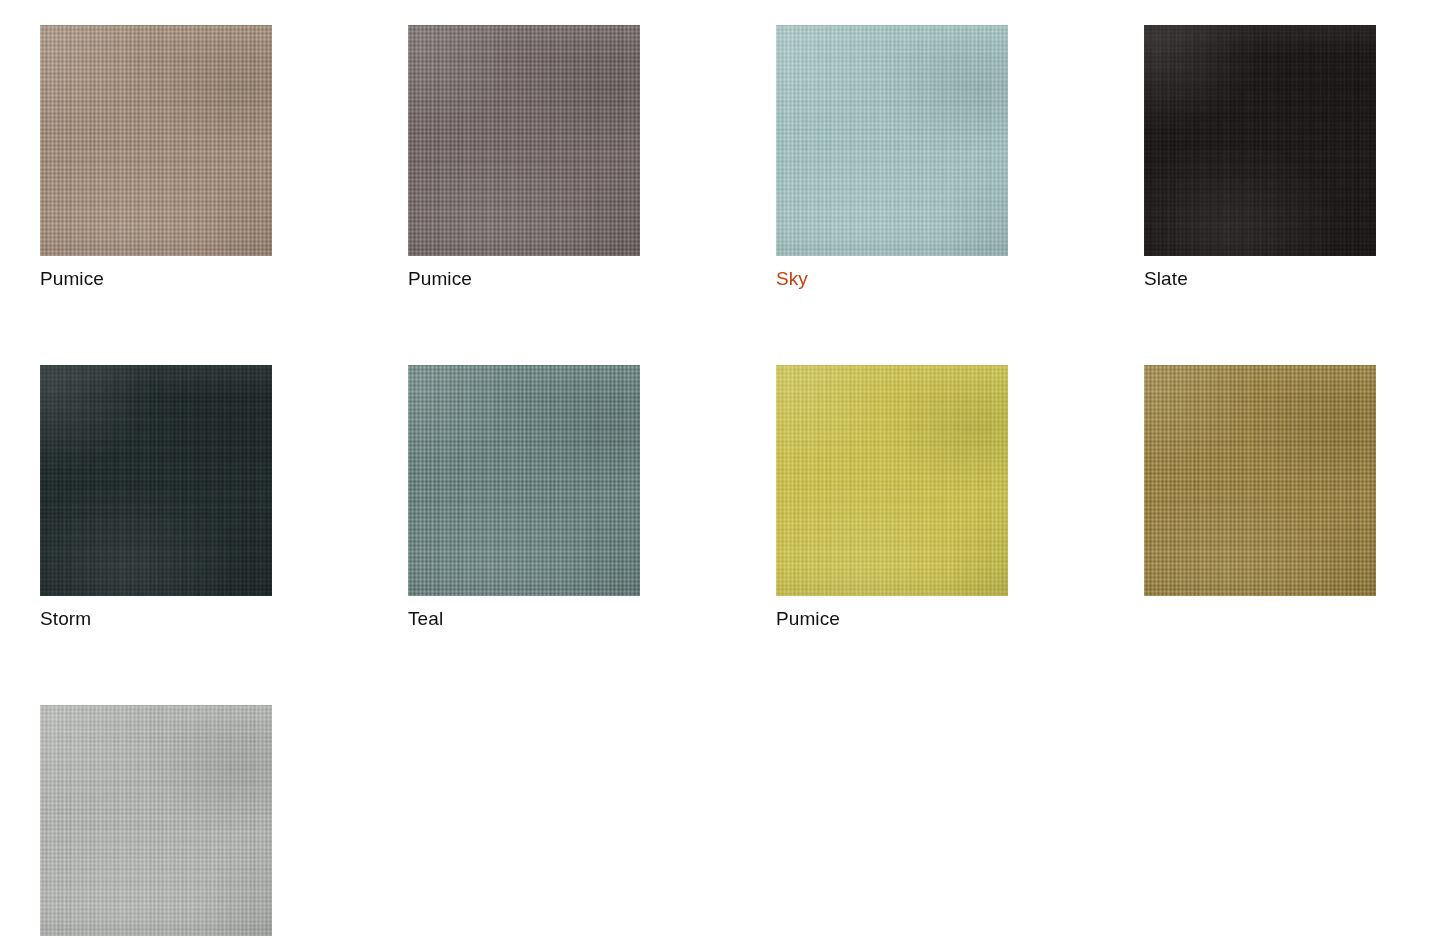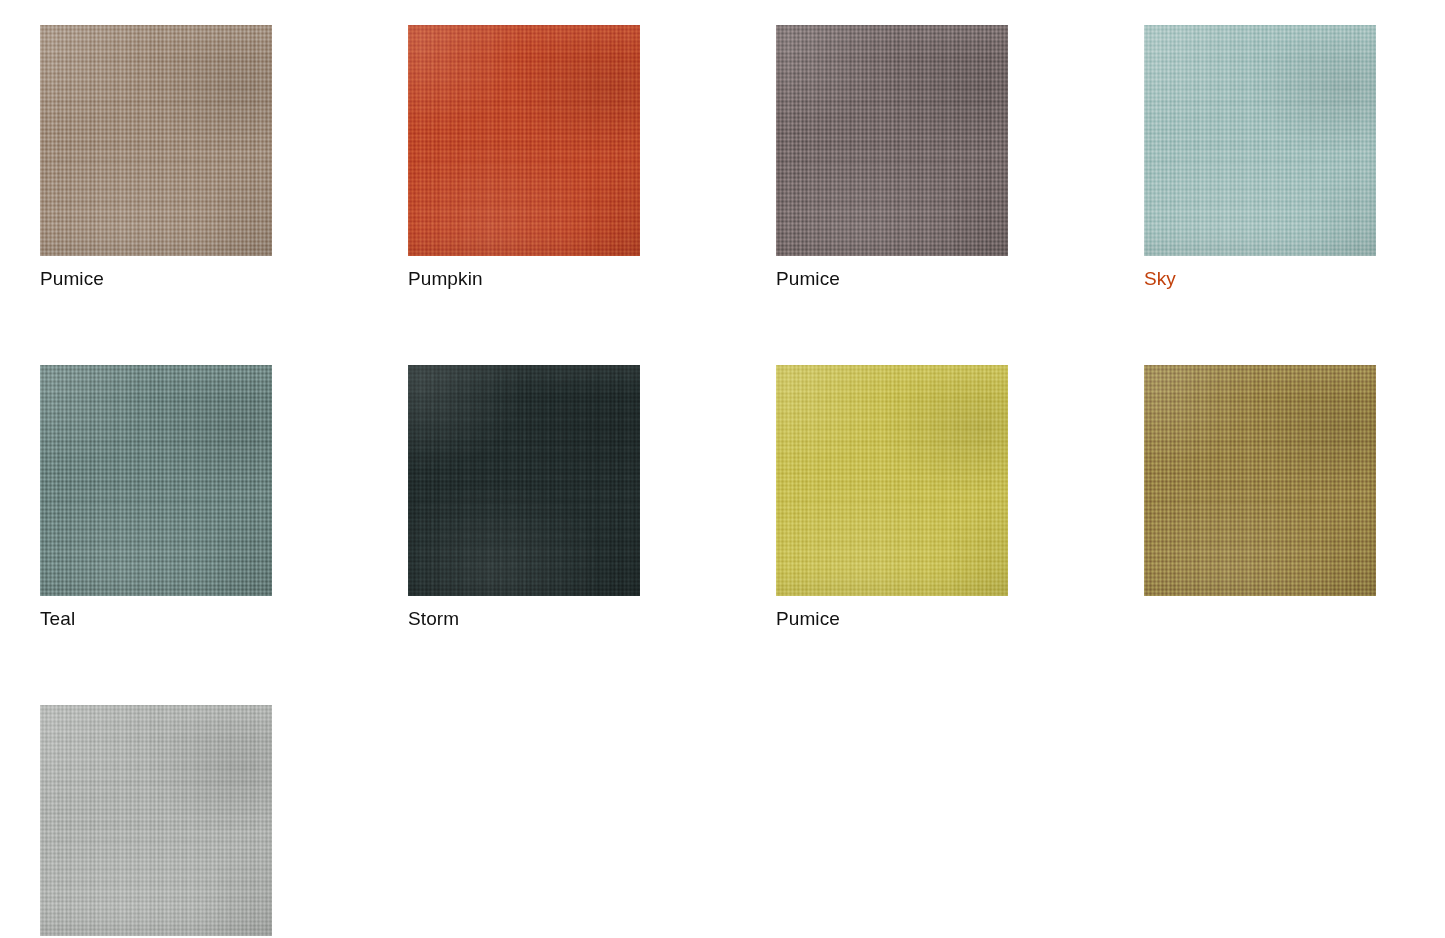--- a/index.html
+++ b/index.html
@@ -128,15 +128,6 @@
     <div class="swatch-label" style="color: rgb(17, 17, 17);">Pumice</div>
   </div>
     <div class="swatch-card">
-    <div class="swatch-tile" style="background-color: rgb(192, 74, 43);">
-      <div class="weave"></div>
-      <div class="slub"></div>
-      <div class="cloud"></div>
-      <div class="vignette"></div>
-    </div>
-    <div class="swatch-label" style="color: rgb(17, 17, 17);">Pumpkin</div>
-  </div>
-    <div class="swatch-card">
     <div class="swatch-tile" style="background-color: rgb(120, 108, 108);">
       <div class="weave"></div>
       <div class="slub"></div>

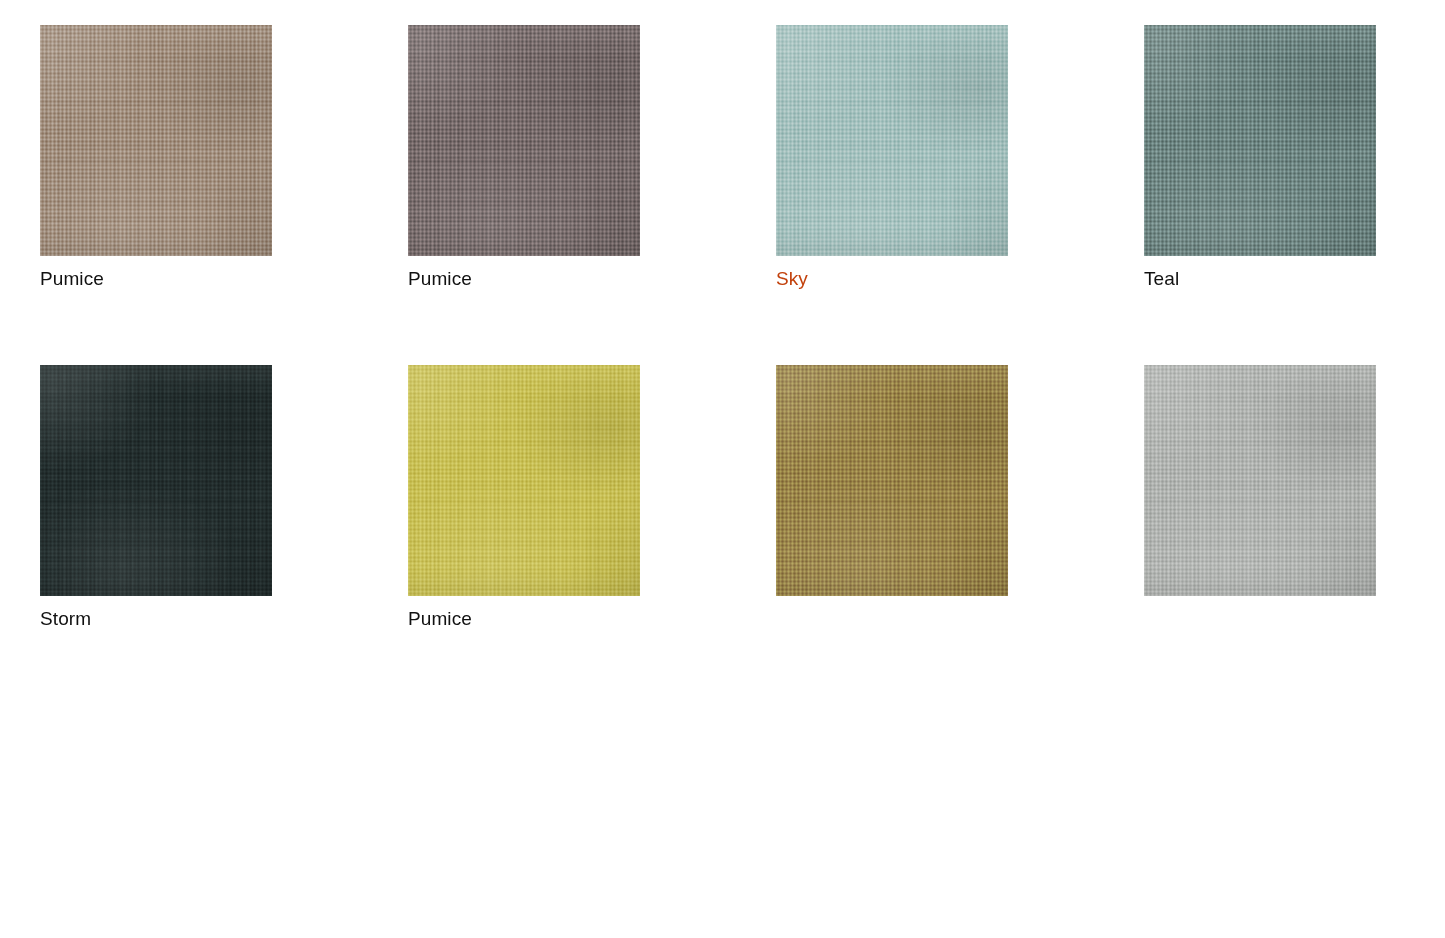--- a/index.html
+++ b/index.html
@@ -146,6 +146,15 @@
     <div class="swatch-label" style="color: #c2410c;">Sky</div>
   </div>
     <div class="swatch-card">
+    <div class="swatch-tile" style="background-color: rgb(31, 27, 26);">
+      <div class="weave"></div>
+      <div class="slub"></div>
+      <div class="cloud"></div>
+      <div class="vignette"></div>
+    </div>
+    <div class="swatch-label" style="color: rgb(17, 17, 17);">Slate</div>
+  </div>
+    <div class="swatch-card">
     <div class="swatch-tile" style="background-color: rgb(110, 134, 131);">
       <div class="weave"></div>
       <div class="slub"></div>

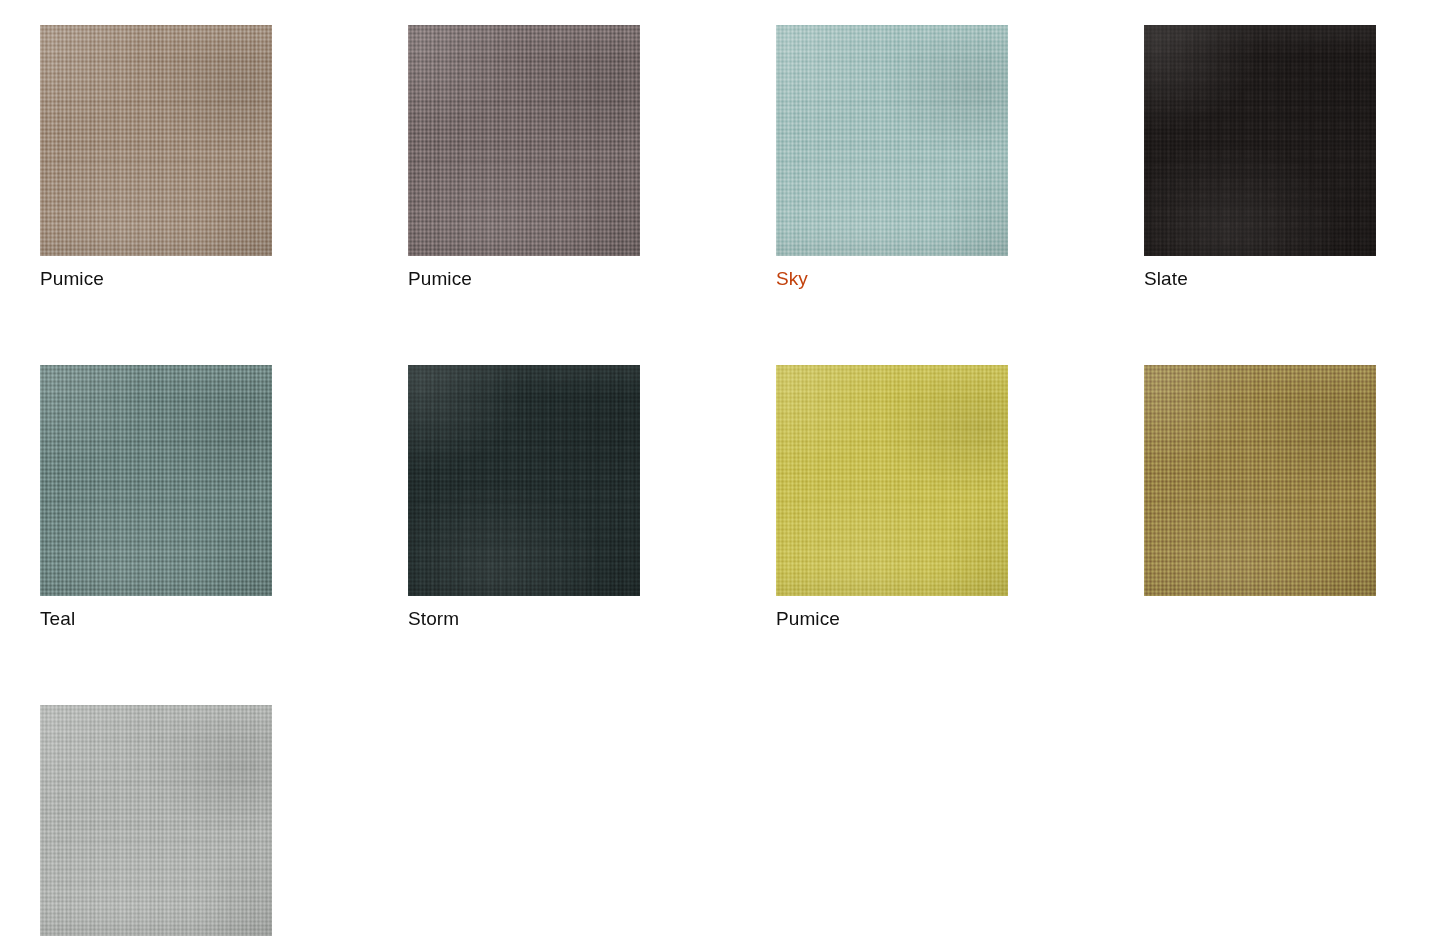--- a/index.html
+++ b/index.html
@@ -155,6 +155,15 @@
     <div class="swatch-label" style="color: rgb(17, 17, 17);">Slate</div>
   </div>
     <div class="swatch-card">
+    <div class="swatch-tile" style="background-color: rgb(35, 46, 46);">
+      <div class="weave"></div>
+      <div class="slub"></div>
+      <div class="cloud"></div>
+      <div class="vignette"></div>
+    </div>
+    <div class="swatch-label" style="color: rgb(17, 17, 17);">Storm</div>
+  </div>
+    <div class="swatch-card">
     <div class="swatch-tile" style="background-color: rgb(110, 134, 131);">
       <div class="weave"></div>
       <div class="slub"></div>
@@ -164,15 +173,6 @@
     <div class="swatch-label" style="color: rgb(17, 17, 17);">Teal</div>
   </div>
     <div class="swatch-card">
-    <div class="swatch-tile" style="background-color: rgb(35, 46, 46);">
-      <div class="weave"></div>
-      <div class="slub"></div>
-      <div class="cloud"></div>
-      <div class="vignette"></div>
-    </div>
-    <div class="swatch-label" style="color: rgb(17, 17, 17);">Storm</div>
-  </div>
-    <div class="swatch-card">
     <div class="swatch-tile" style="background-color: rgb(201, 192, 85);">
       <div class="weave"></div>
       <div class="slub"></div>

